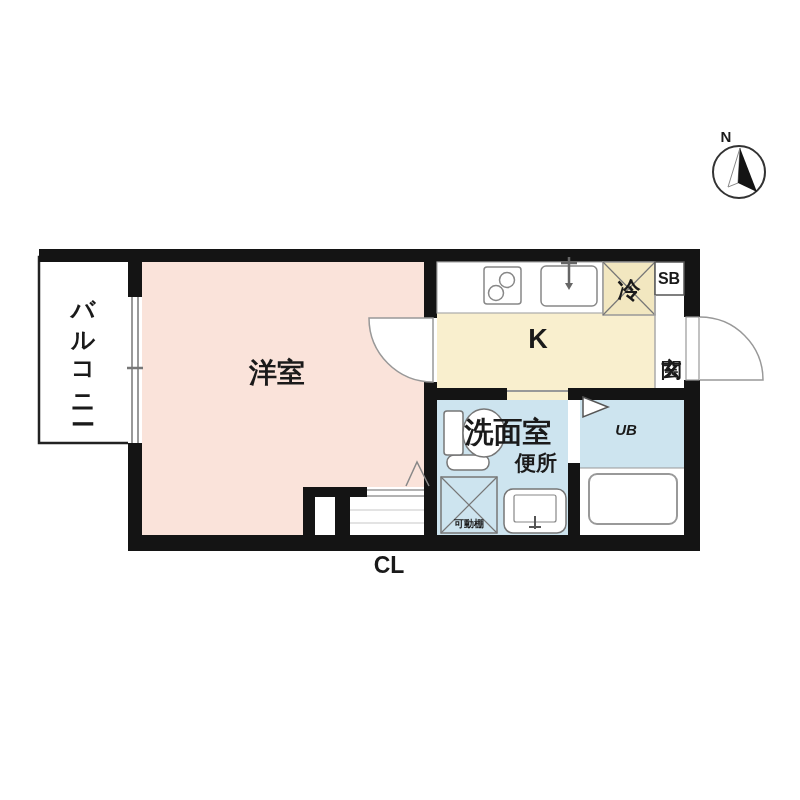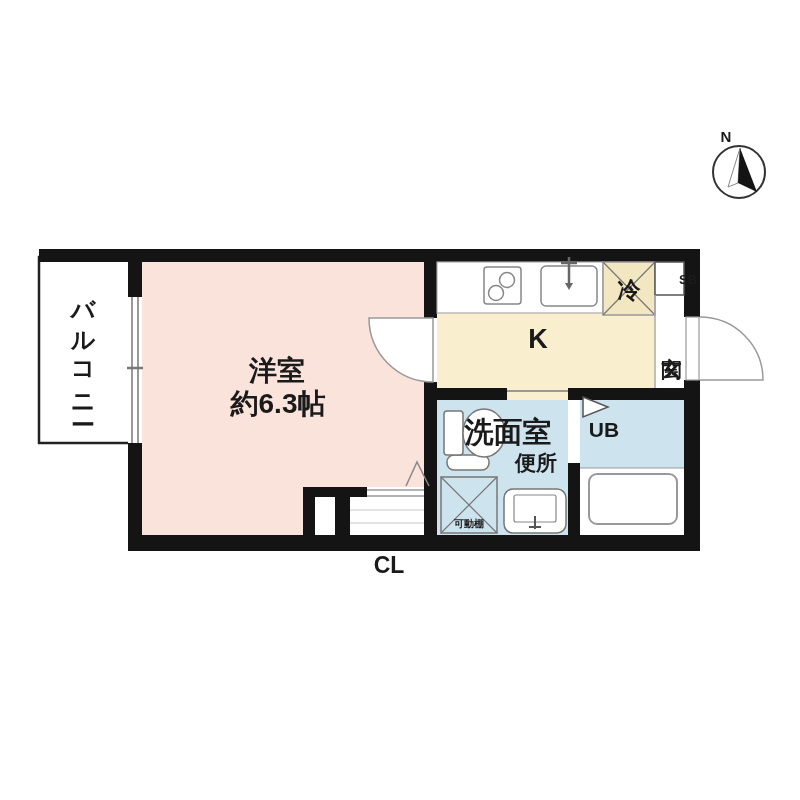--- a/index.html
+++ b/index.html
@@ -136,7 +136,7 @@
 
   <div class="label" style="left:629px;top:290px;font-size:23px;">冷</div>
 
-  <div class="label" style="left:688px;top:279px;font-size:13px;">SB</div>
+  <div class="label" style="left:669px;top:279px;font-size:16px;">SB</div>
 
   <div class="label vertical" style="left:672px;top:344px;font-size:20px;letter-spacing:3px;">玄関</div>
 

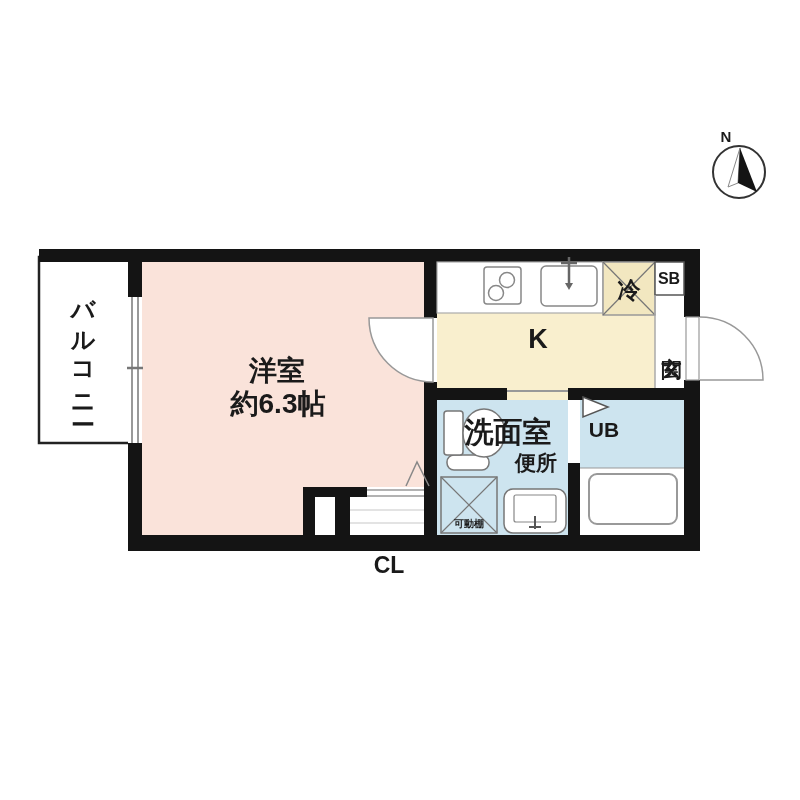--- a/index.html
+++ b/index.html
@@ -129,7 +129,7 @@
 
   <div class="label vertical" style="left:83px;top:350px;font-size:24px;letter-spacing:5px;">バルコニー</div>
 
-  <div class="label" style="left:277px;top:373px;font-size:28px;font-family:Liberation Mono, monospace;">洋室</div>
+  <div class="label" style="left:277px;top:373px;font-size:28px;">洋室</div>
   <div class="label" style="left:278px;top:404px;font-size:28px;">約6.3帖</div>
 
   <div class="label" style="left:538px;top:339px;font-size:27px;">K</div>

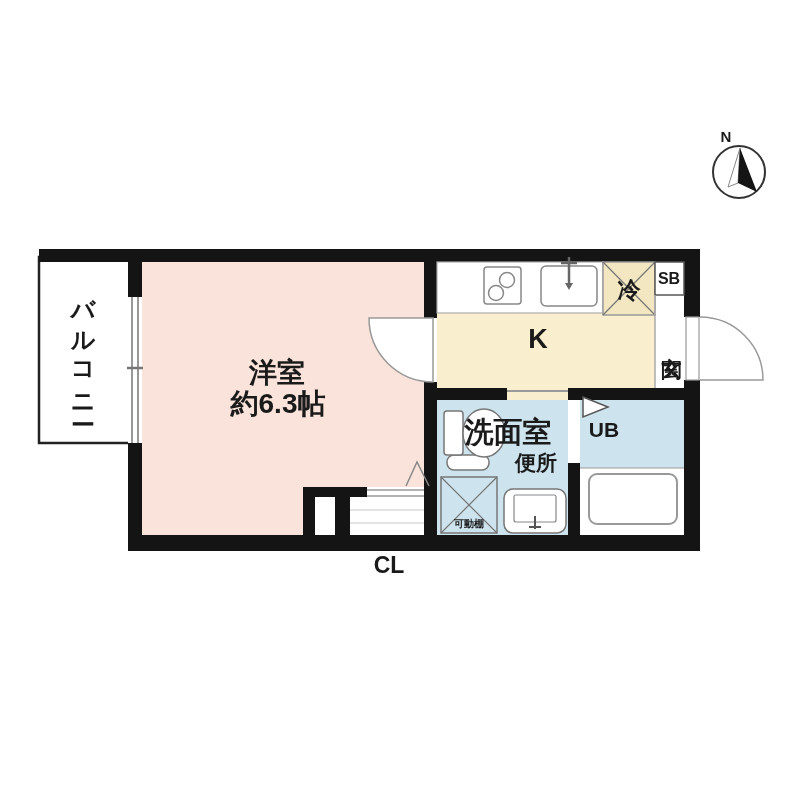--- a/index.html
+++ b/index.html
@@ -130,7 +130,6 @@
   <div class="label vertical" style="left:83px;top:350px;font-size:24px;letter-spacing:5px;">バルコニー</div>
 
   <div class="label" style="left:277px;top:373px;font-size:28px;">洋室</div>
-  <div class="label" style="left:278px;top:404px;font-size:28px;">約6.3帖</div>
 
   <div class="label" style="left:538px;top:339px;font-size:27px;">K</div>
 

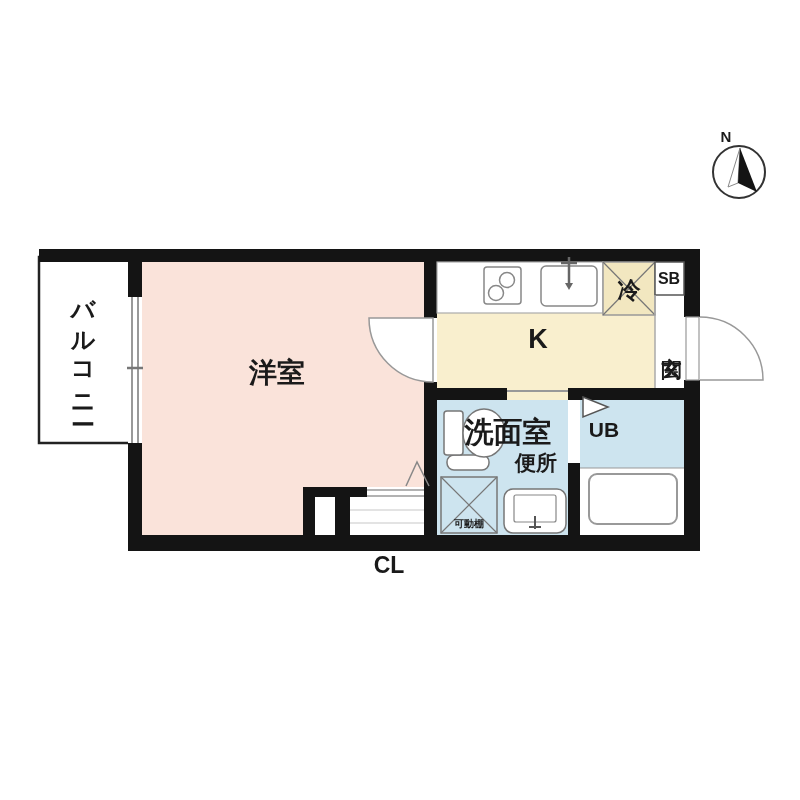--- a/index.html
+++ b/index.html
@@ -144,7 +144,7 @@
 
   <div class="label" style="left:469px;top:524px;font-size:10px;text-align:right;">可動棚</div>
 
-  <div class="label" style="left:604px;top:429px;font-size:21px;">UB</div>
+  <div class="label" style="left:626px;top:429px;font-size:15px;font-style:italic;">UB</div>
 
   <div class="label" style="left:389px;top:519px;font-size:23px;margin-top:46px;">CL</div>
 

